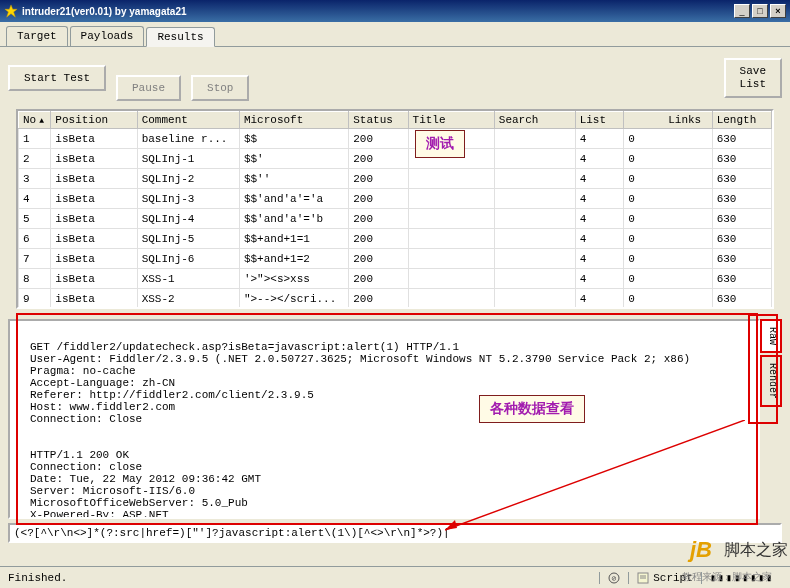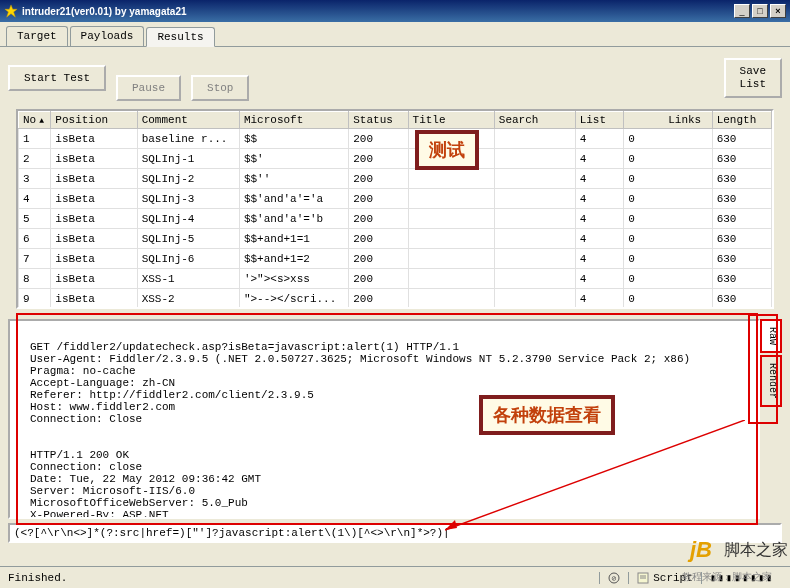--- a/index.html
+++ b/index.html
@@ -41,7 +41,7 @@
 .status-bar .sb-item { border-left: 1px solid #919b9c; padding: 0 8px; display: flex; align-items: center; gap: 4px; }
 .sb-icon { width: 12px; height: 12px; }
 
-.callout { position: absolute; background: #fffbe6; border: 4px solid #7f1d1d; padding: 4px 10px; font-size: 18px; font-weight: bold; color: #c2410c; font-family: sans-serif; z-index: 100; }
+.callout { position: absolute; background: #fffbe6; border: 1px solid #7f1d1d; padding: 4px 10px; font-size: 14px; font-weight: bold; color: #a21caf; font-family: sans-serif; z-index: 100; }
 .callout.c1 { left: 415px; top: 130px; }
 .callout.c2 { left: 479px; top: 395px; }
 .red-box { position: absolute; border: 2px solid #d00; pointer-events: none; }

